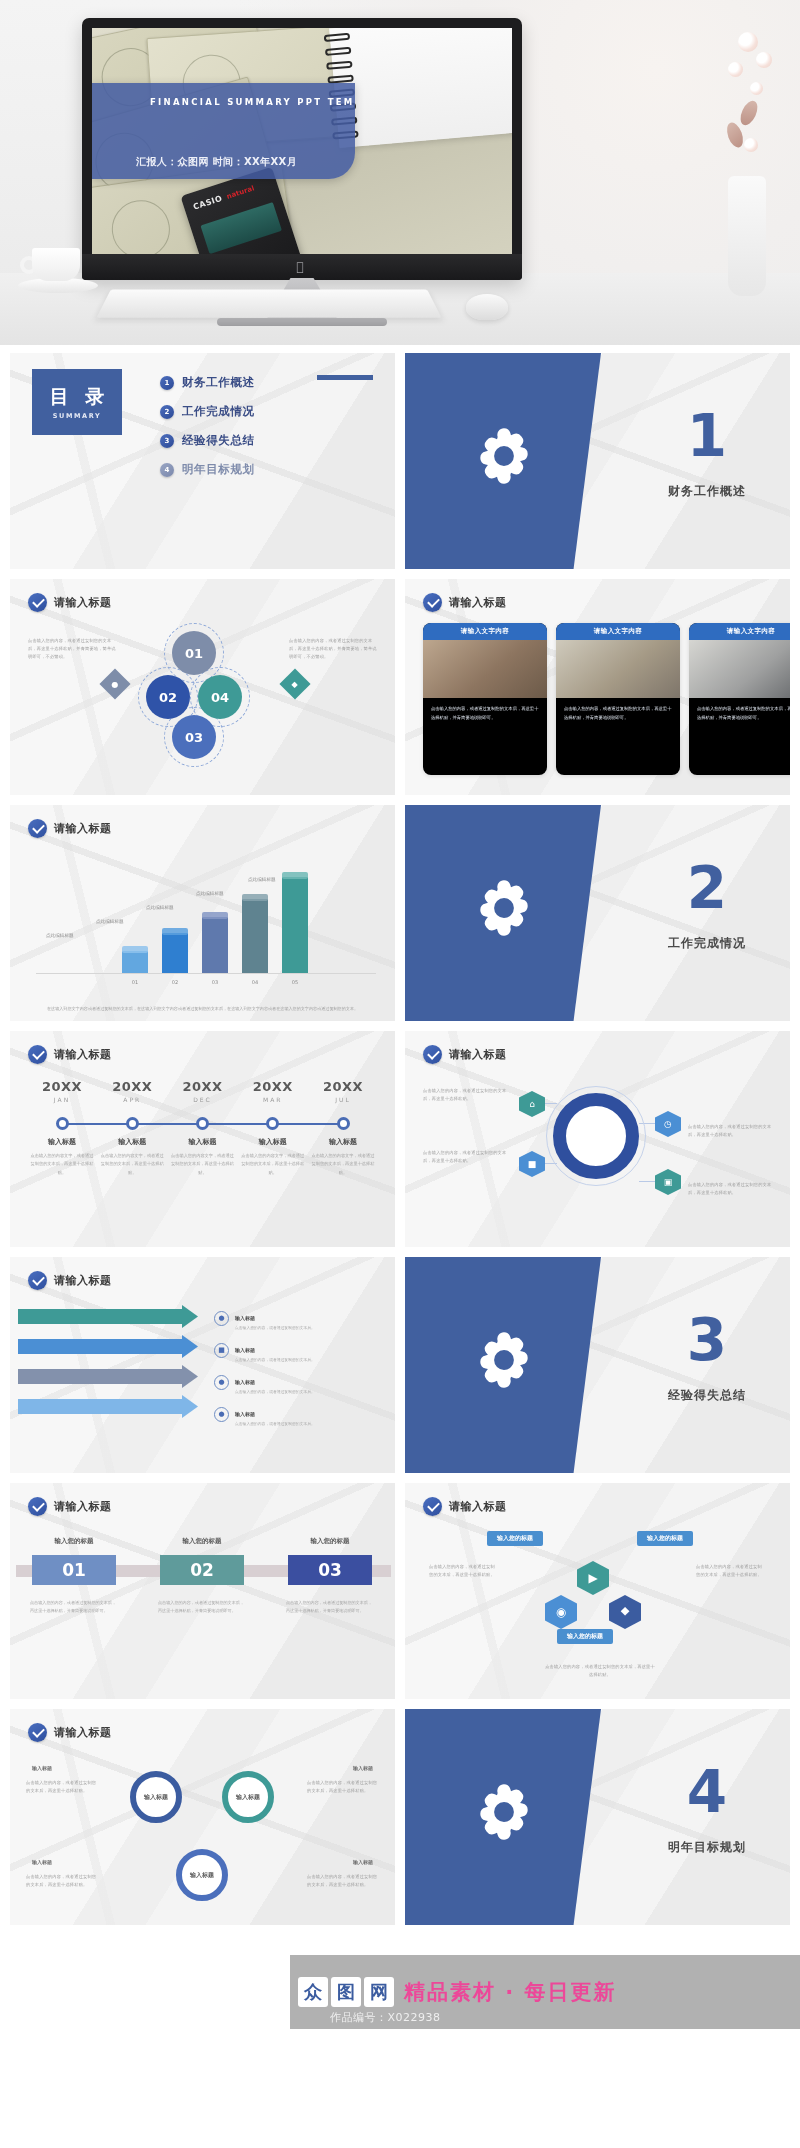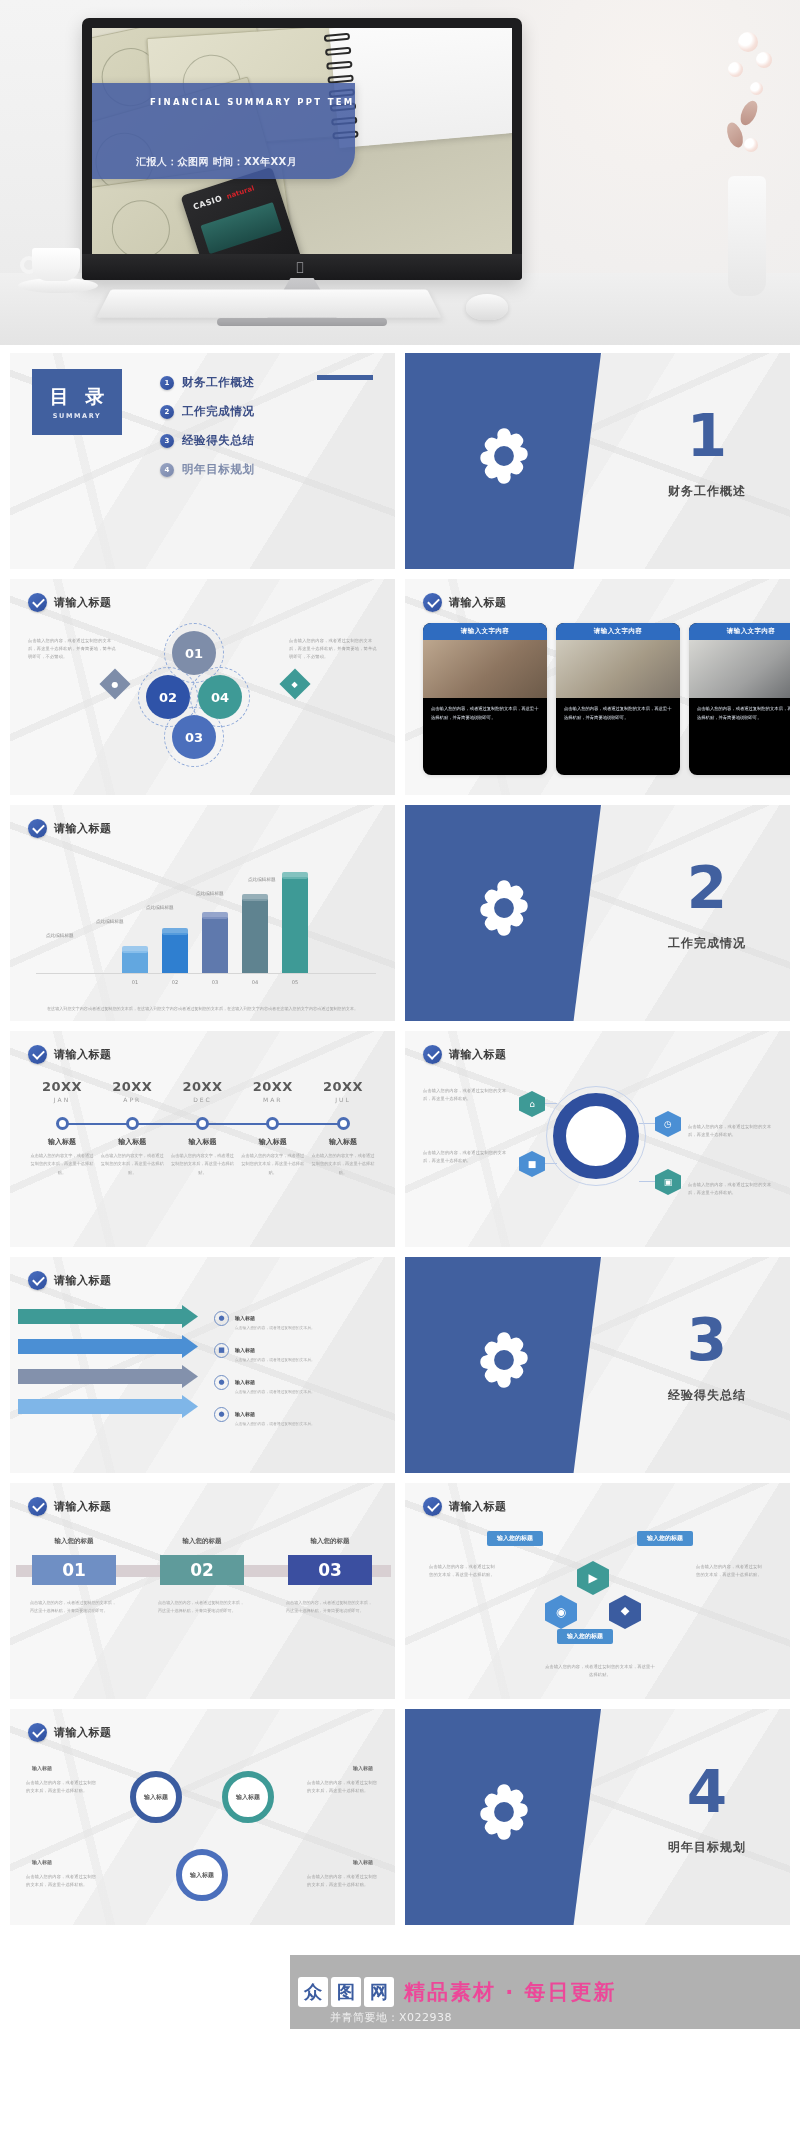--- a/index.html
+++ b/index.html
@@ -724,7 +724,7 @@
     </span>
     <span class="wm-text">精品素材 · 每日更新</span>
   </div>
-  <span class="wm-sub">并青简要地：X022938</span>
+  <span class="wm-sub">作品编号：X022938</span>
 
 </div>
 

